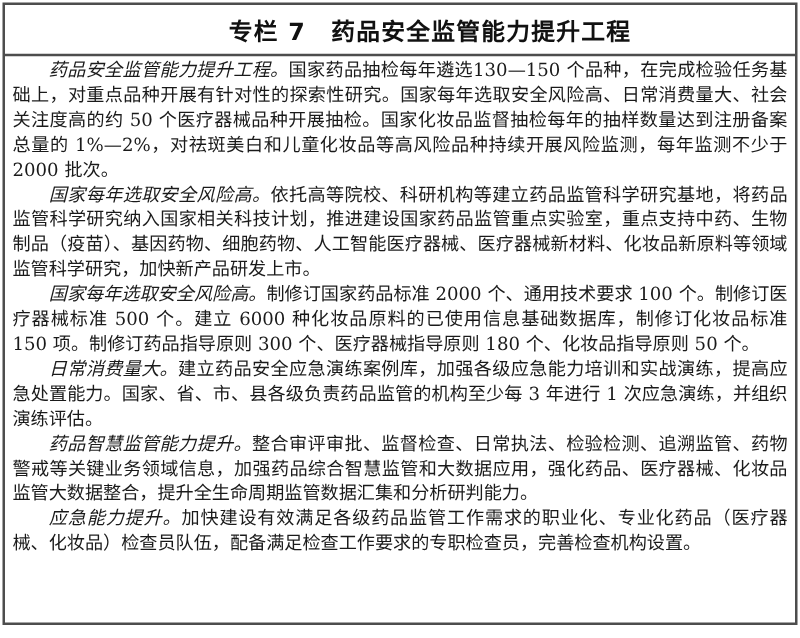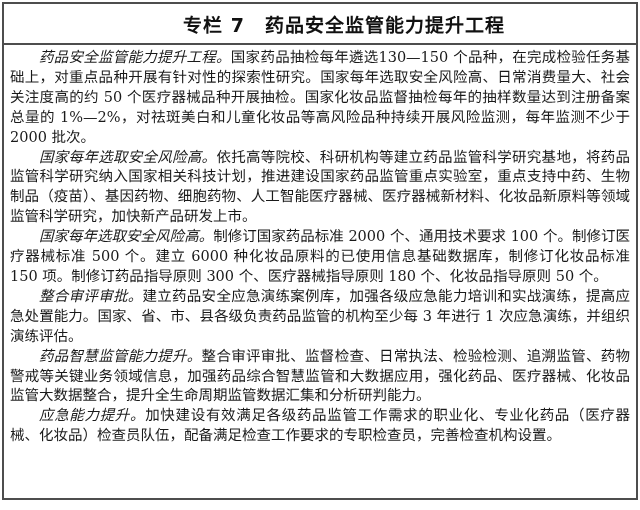--- a/index.html
+++ b/index.html
@@ -71,7 +71,7 @@
       <span class="lead">国家每年选取安全风险高。</span><span class="ptext">制修订国家药品标准 2000 个、通用技术要求 100 个。制修订医疗器械标准 500 个。建立 6000 种化妆品原料的已使用信息基础数据库，制修订化妆品标准 150 项。制修订药品指导原则 300 个、医疗器械指导原则 180 个、化妆品指导原则 50 个。</span>
     </p>
       <p>
-      <span class="lead">整合审评审批。</span><span class="ptext">建立药品安全应急演练案例库，加强各级应急能力培训和实战演练，提高应急处置能力。国家、省、市、县各级负责药品监管的机构至少每 3 年进行 1 次应急演练，并组织演练评估。</span>
+      <span class="lead">日常消费量大。</span><span class="ptext">建立药品安全应急演练案例库，加强各级应急能力培训和实战演练，提高应急处置能力。国家、省、市、县各级负责药品监管的机构至少每 3 年进行 1 次应急演练，并组织演练评估。</span>
     </p>
       <p>
       <span class="lead">药品智慧监管能力提升。</span><span class="ptext">整合审评审批、监督检查、日常执法、检验检测、追溯监管、药物警戒等关键业务领域信息，加强药品综合智慧监管和大数据应用，强化药品、医疗器械、化妆品监管大数据整合，提升全生命周期监管数据汇集和分析研判能力。</span>

